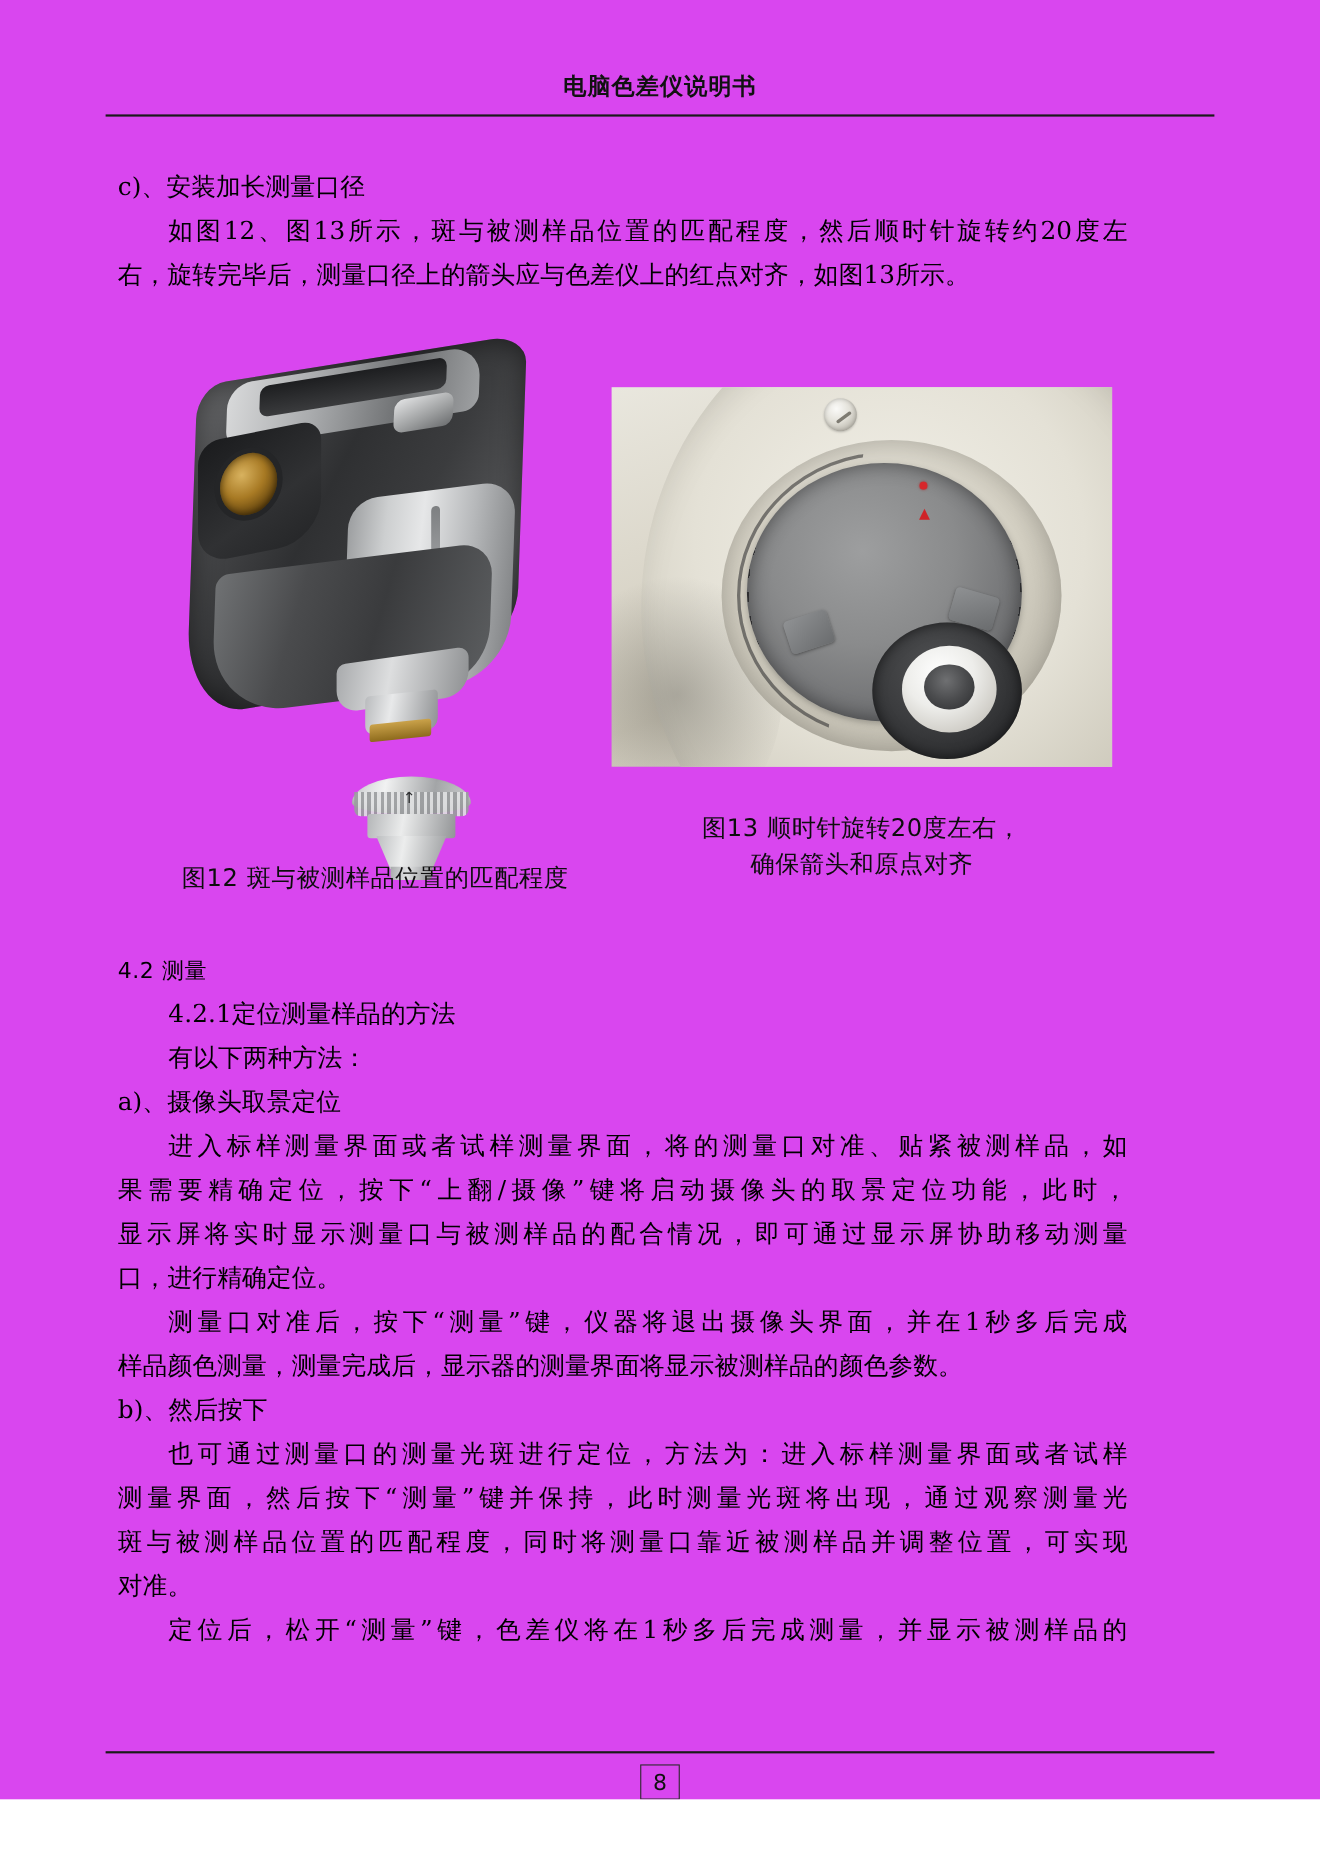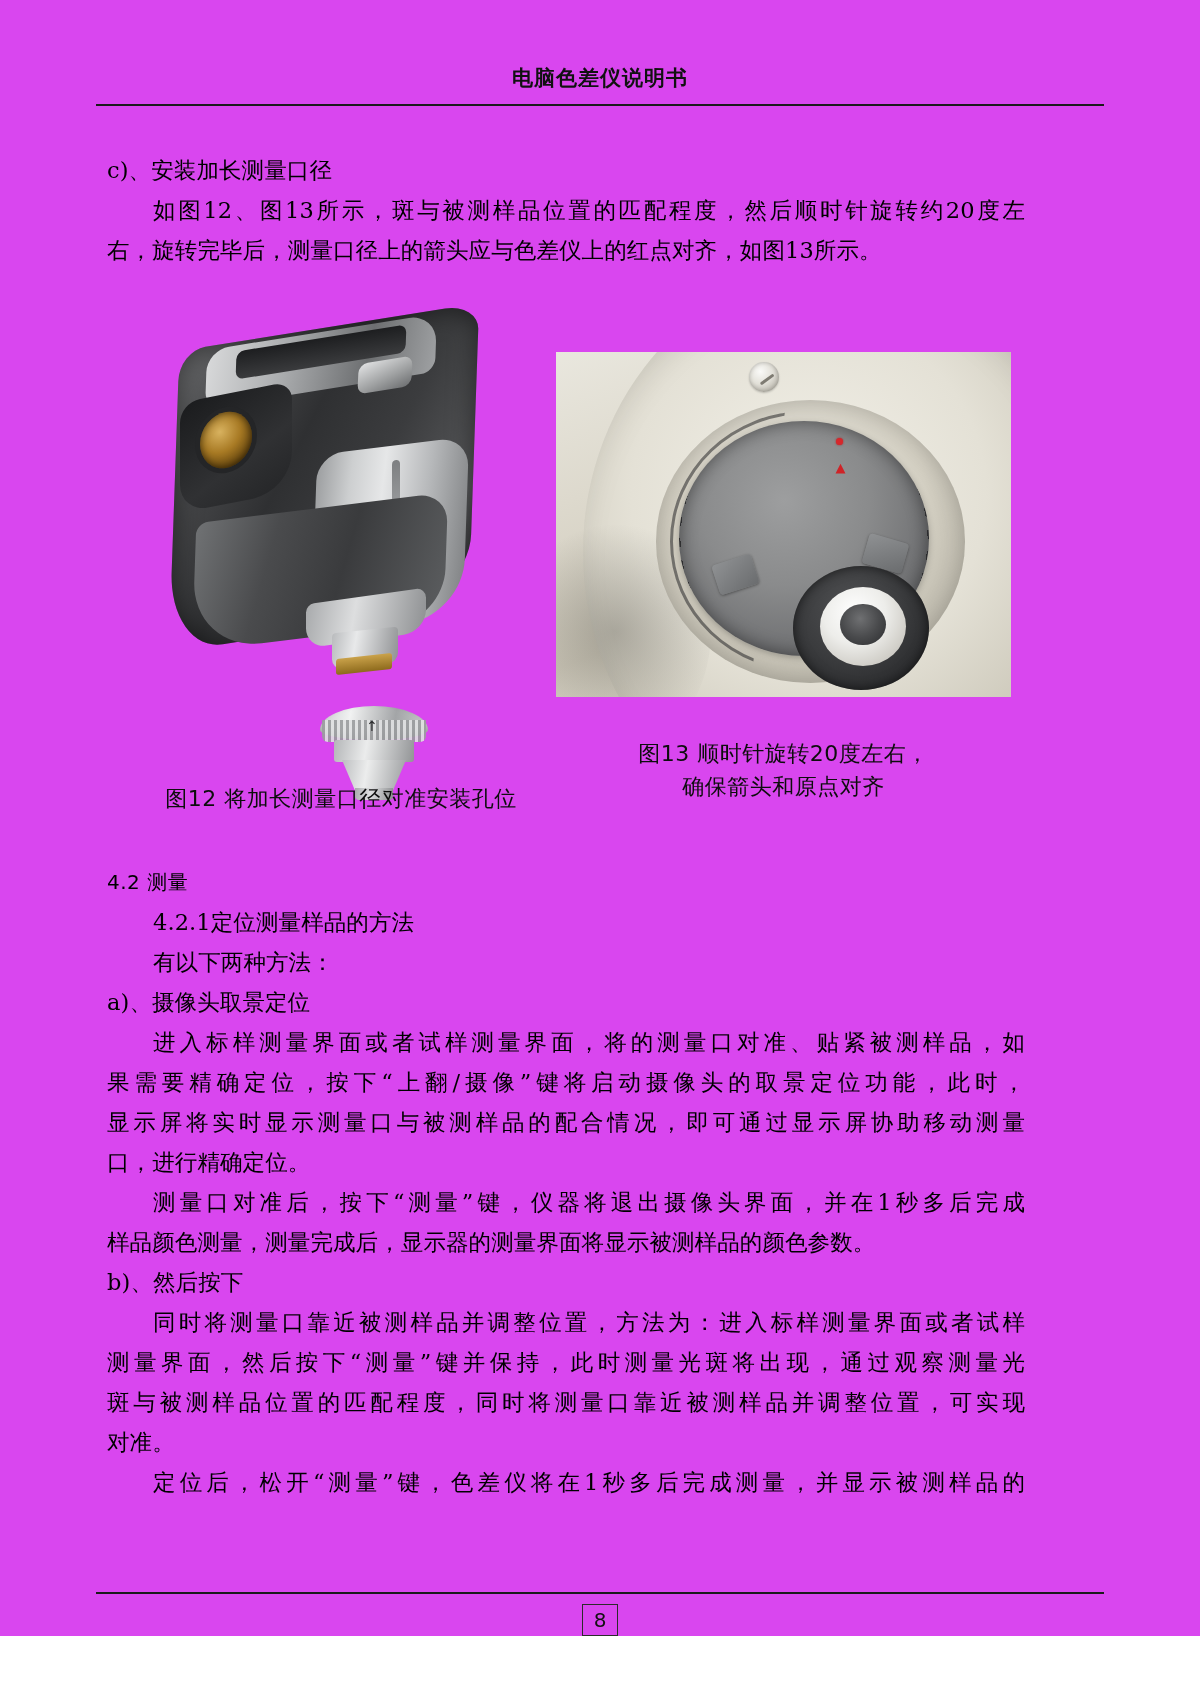--- a/index.html
+++ b/index.html
@@ -488,7 +488,7 @@
       </div>
     </div>
 
-    <div class="caption caption-12">图12 将加长测量口径对准安装孔位</div>
+    <div class="caption caption-12">图12 斑与被测样品位置的匹配程度</div>
     <div class="caption caption-13">
       <div>图13 顺时针旋转20度左右，</div>
       <div>确保箭头和原点对齐</div>

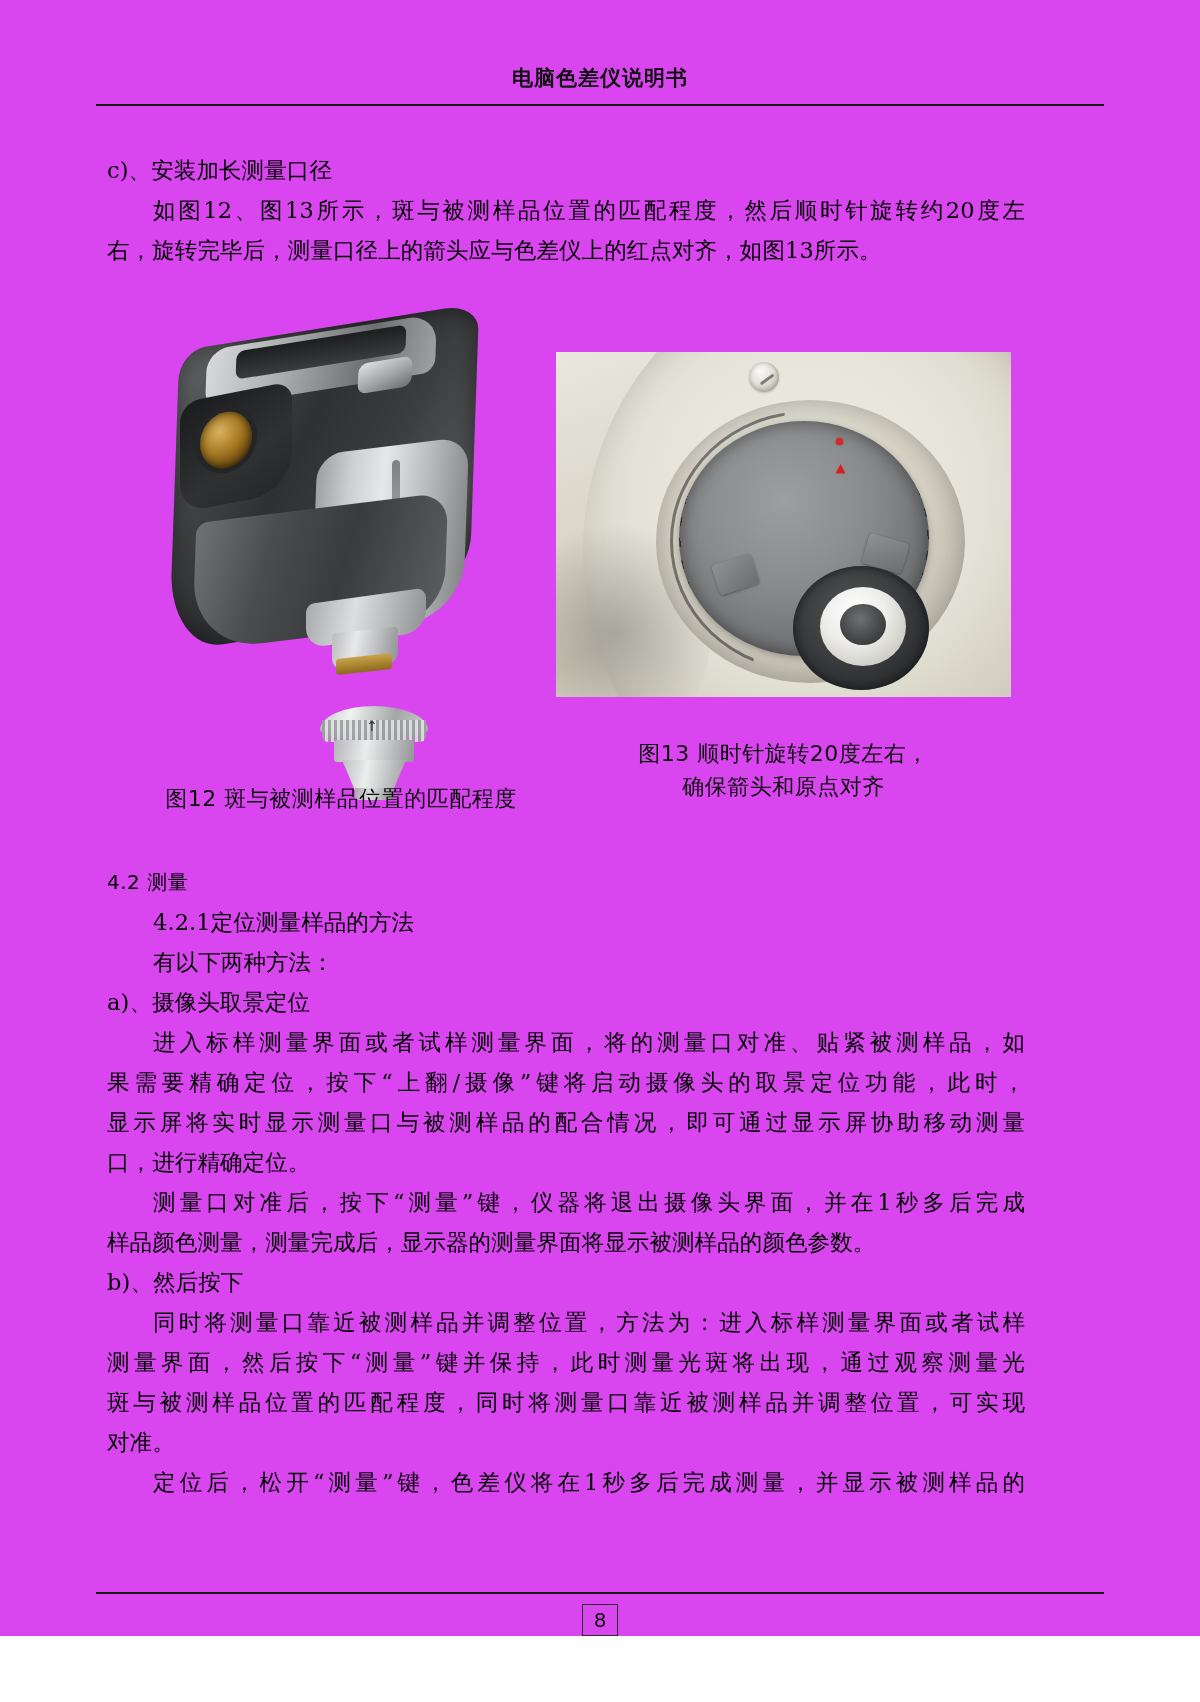--- a/index.html
+++ b/index.html
@@ -511,7 +511,7 @@
 
     <div class="line">b)、然后按下</div>
 
-    <div class="para-just indent2">同时将测量口靠近被测样品并调整位置，方法为：进入标样测量界面或者试样</div>
+    <div class="para-just indent2">也可通过测量口的测量光斑进行定位，方法为：进入标样测量界面或者试样</div>
     <div class="para-just">测量界面，然后按下“测量”键并保持，此时测量光斑将出现，通过观察测量光</div>
     <div class="para-just">斑与被测样品位置的匹配程度，同时将测量口靠近被测样品并调整位置，可实现</div>
     <div class="para-just para-last">对准。</div>

